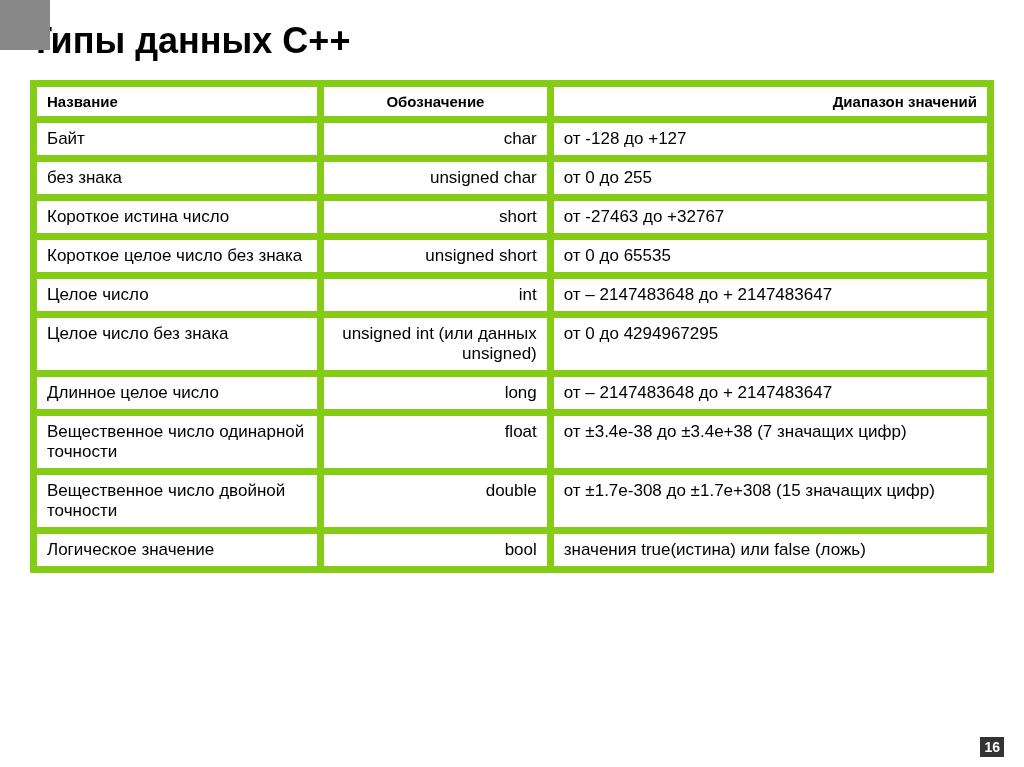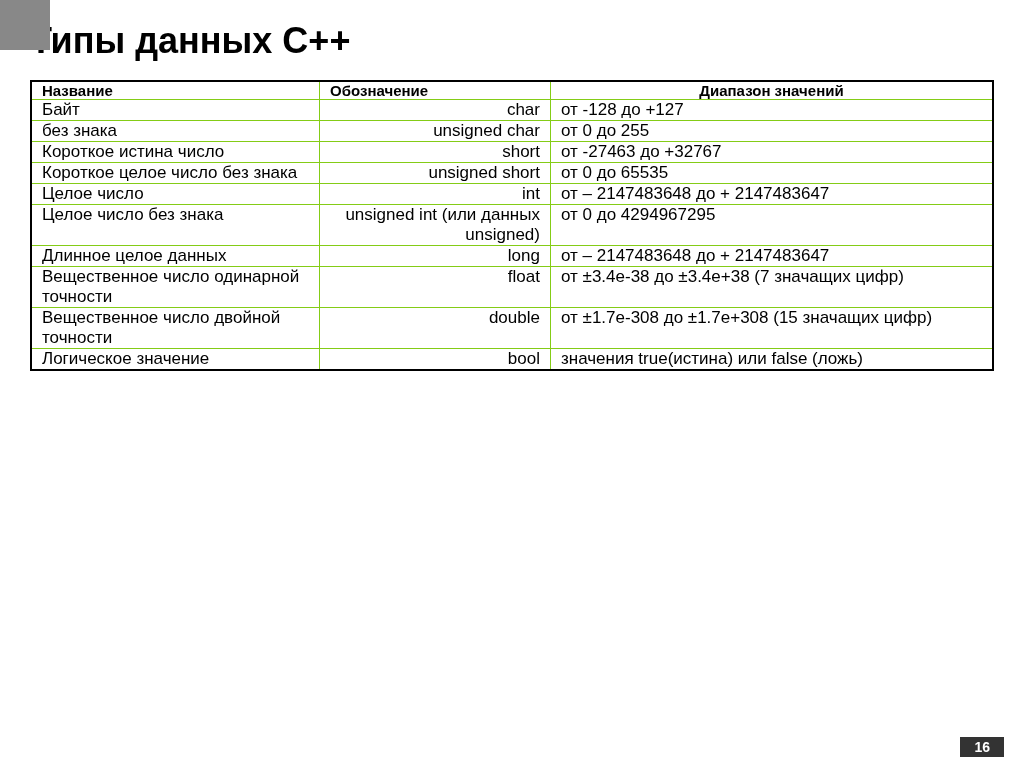--- a/index.html
+++ b/index.html
@@ -27,8 +27,8 @@
       border: 2px solid #000;
     }
     th, td {
-      border: 1px solid #84cc16;
-      padding: 0 10px;
+      border: 7px solid #84cc16;
+      padding: 6px 10px;
       vertical-align: top;
     }
     thead th {

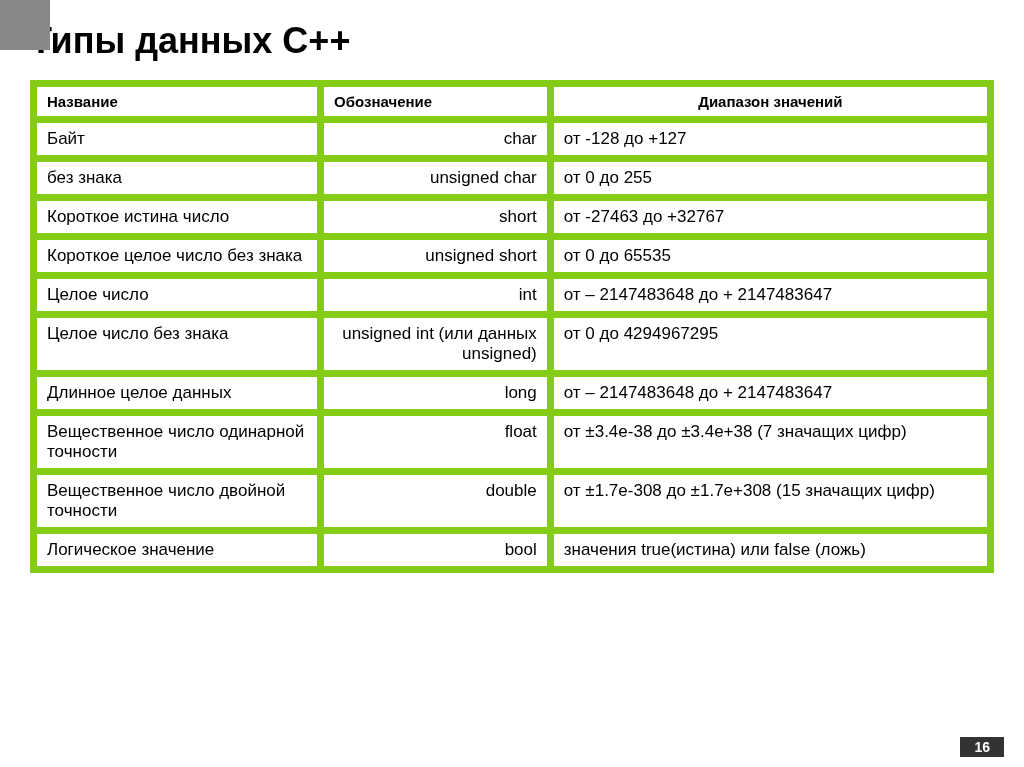--- a/index.html
+++ b/index.html
@@ -50,7 +50,7 @@
       text-align: left;
     }
     thead th:nth-child(2) {
-      text-align: left;
+      text-align: center;
     }
     thead th:nth-child(3) {
       text-align: center;

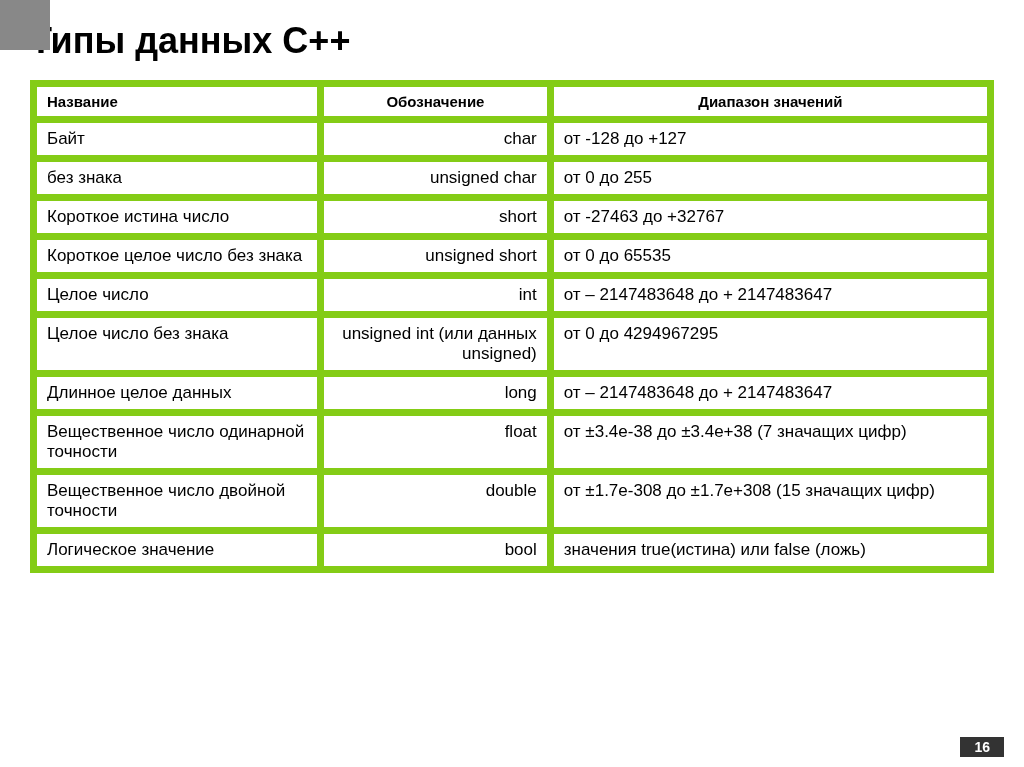--- a/index.html
+++ b/index.html
@@ -53,7 +53,7 @@
       text-align: center;
     }
     thead th:nth-child(3) {
-      text-align: center;
+      text-align: right;
     }
     tbody tr td {
       font-size: 17px;

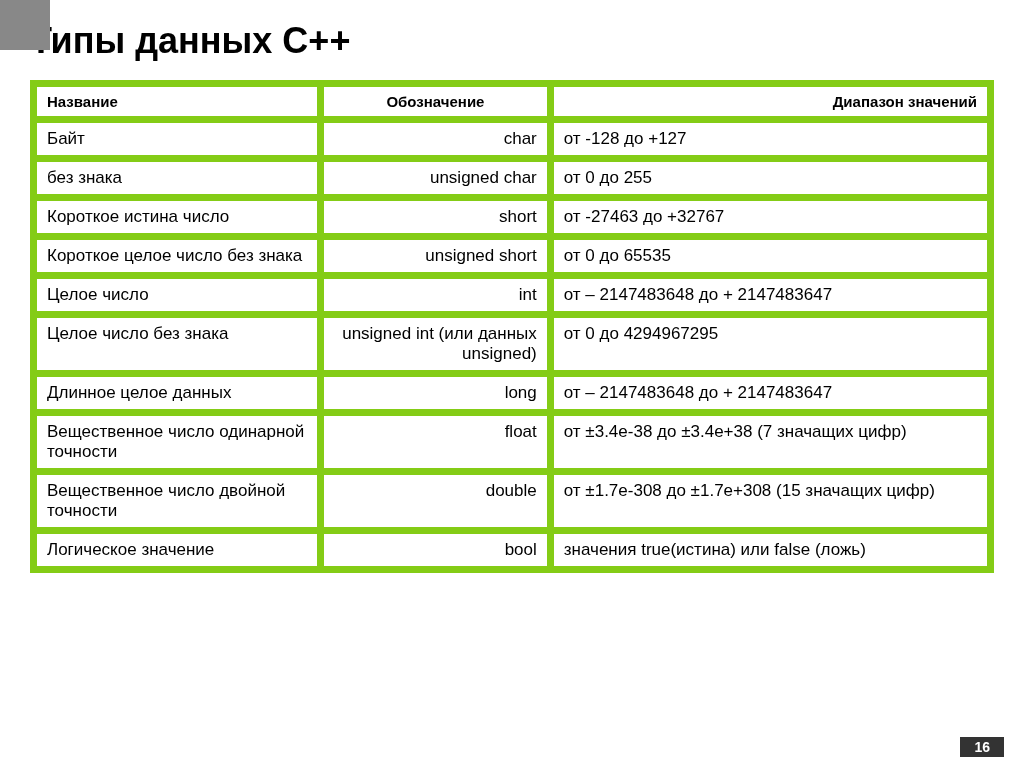--- a/index.html
+++ b/index.html
@@ -126,7 +126,7 @@
           <td>от 0 до 4294967295</td>
         </tr>
         <tr>
-          <td>Длинное целое данных</td>
+          <td>Длинное целое число</td>
           <td>long</td>
           <td>от – 2147483648 до + 2147483647</td>
         </tr>

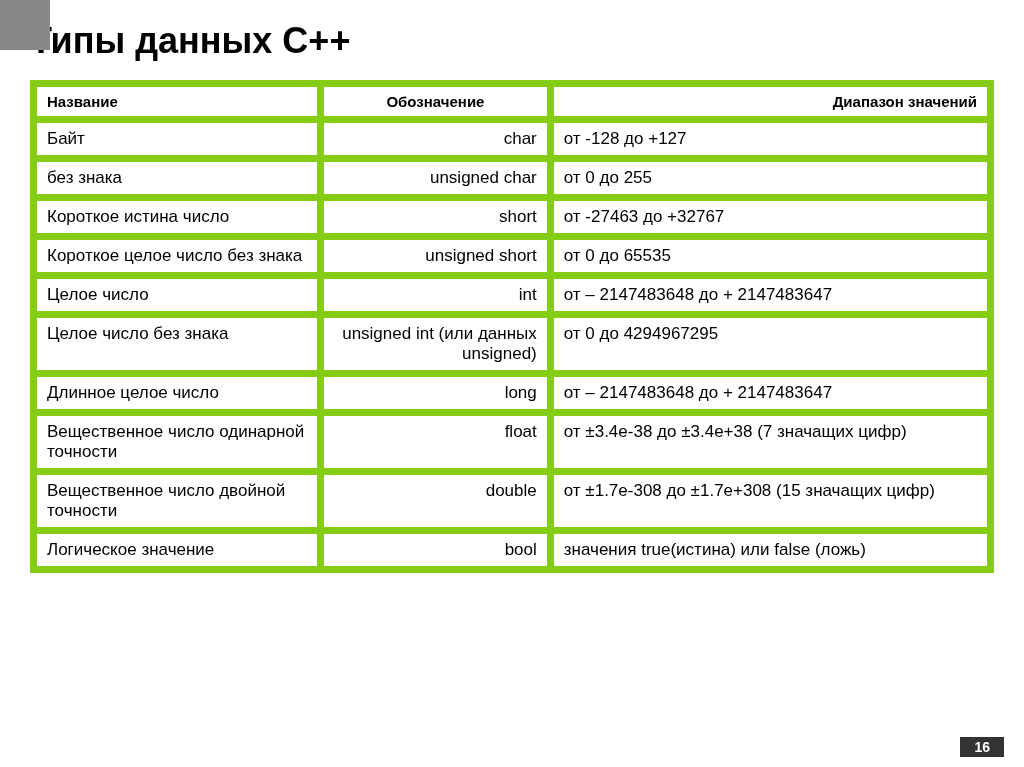--- a/index.html
+++ b/index.html
@@ -66,7 +66,7 @@
       font-weight: bold;
       background: #333;
       color: #fff;
-      padding: 2px 14px;
+      padding: 2px 4px;
     }
     .header-decoration {
       position: absolute;

